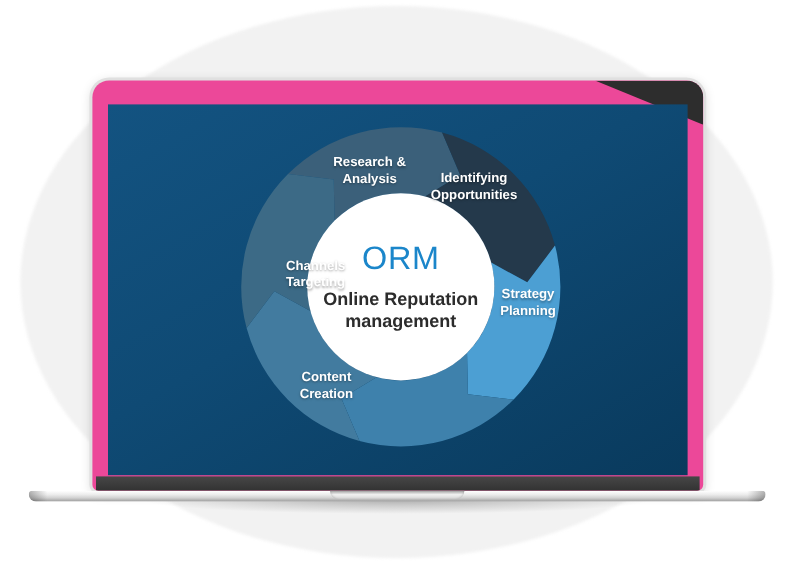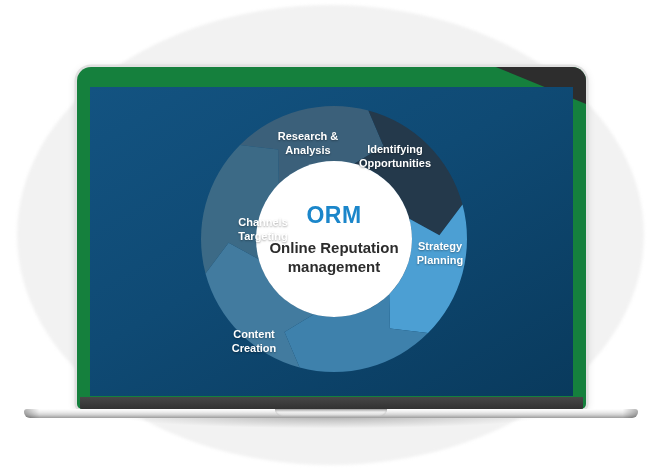--- a/index.html
+++ b/index.html
@@ -15,7 +15,7 @@
   
   .laptop{position:absolute;left:77px;top:67px;width:509px;height:342px;}
   .screen-frame{
-    position:absolute;inset:0;background:#15803d;
+    position:absolute;inset:0;background:#ec4899;
     border-radius:14px 14px 5px 5px;
     box-shadow:0 0 0 2.5px #e0e0e0, 0 2px 10px rgba(0,0,0,0.18);
     overflow:hidden;

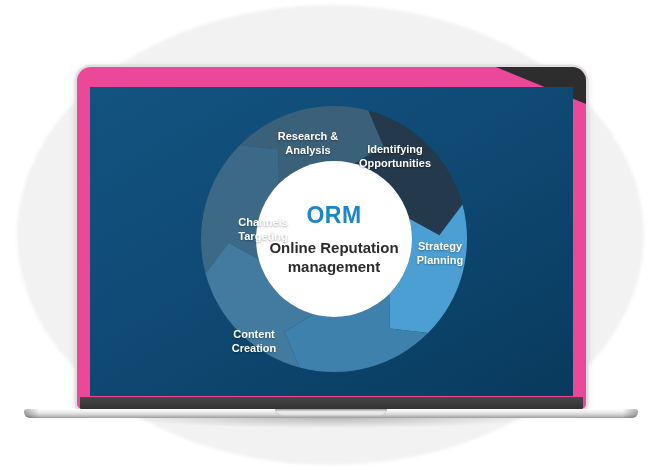--- a/index.html
+++ b/index.html
@@ -53,7 +53,7 @@
     width:170px;text-align:center;
   }
   .orm-acronym{
-    font-size:23px;font-weight:bold;color:#1b86ca;letter-spacing:0.5px;
+    font-size:27px;font-weight:normal;color:#1b86ca;letter-spacing:0.5px;
     margin-bottom:10px;
   }
   .orm-title{

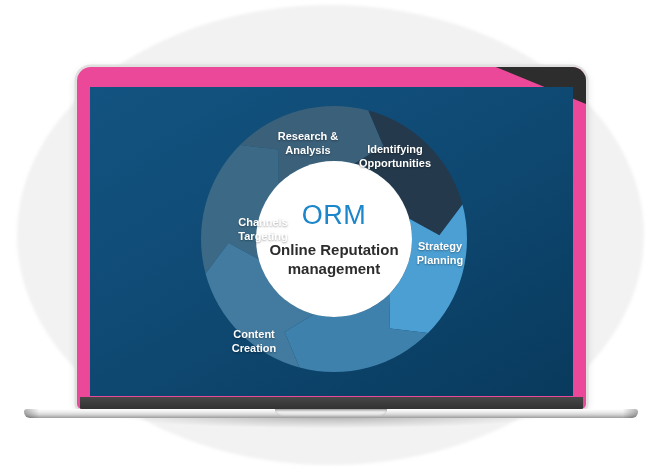--- a/index.html
+++ b/index.html
@@ -46,7 +46,7 @@
   .lbl-1{left:305px;top:69px;}
   .lbl-2{left:350px;top:166px;}
   .lbl-3{left:300px;top:244px;}
-  .lbl-4{left:164px;top:235px;margin-top:19px;}
+  .lbl-4{left:182px;top:235px;}
   .lbl-5{left:137px;top:142px;margin-left:36px;}
   .center-text{
     position:absolute;left:244px;top:152px;transform:translate(-50%,-50%);

